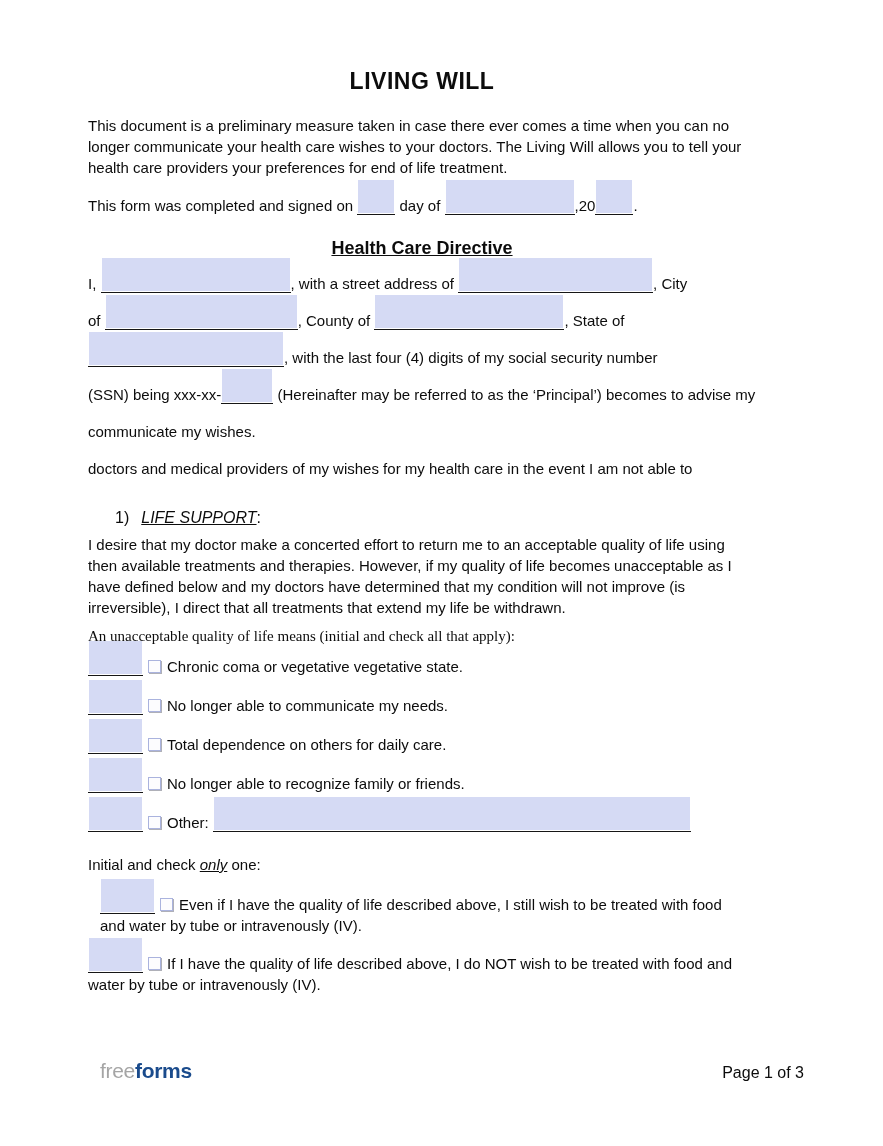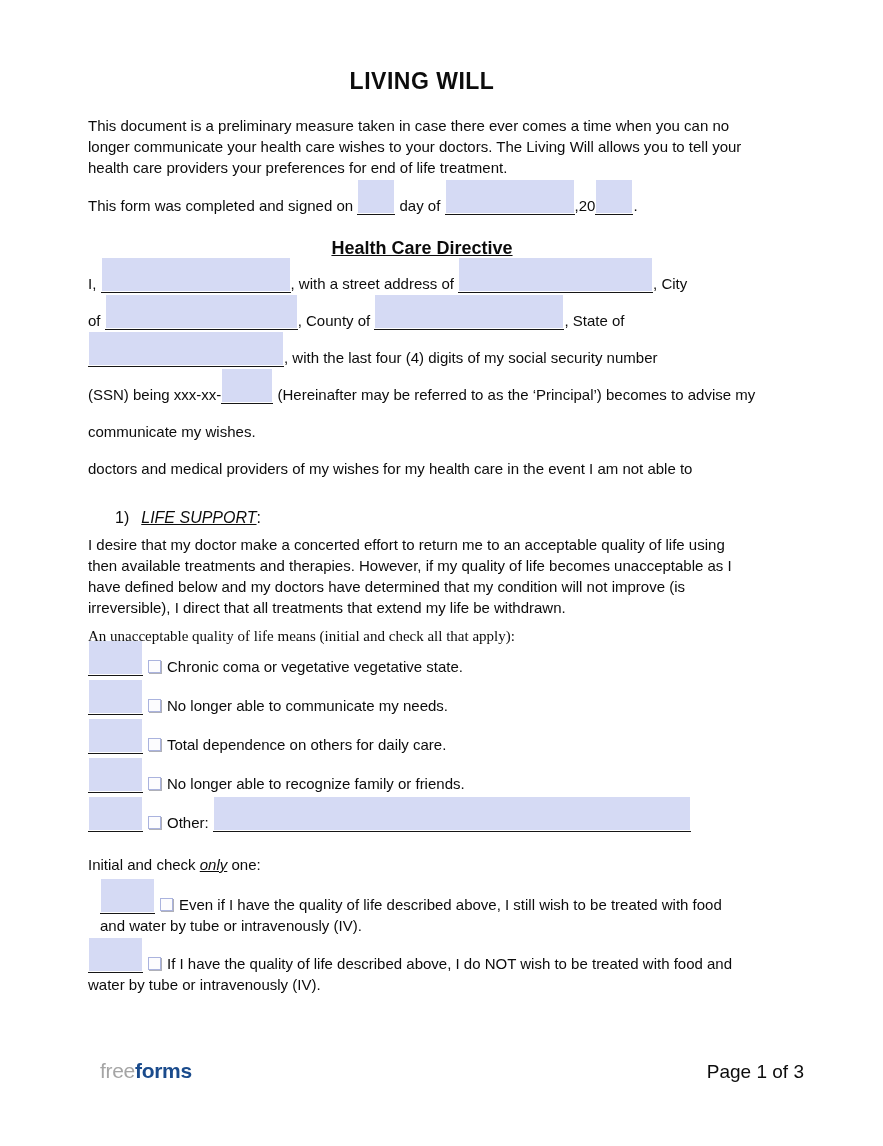--- a/index.html
+++ b/index.html
@@ -46,7 +46,7 @@
   .logo{font-size:21px;letter-spacing:-.3px;line-height:26px;}
   .logo .free{color:#a5a5a5;font-weight:400;}
   .logo .forms{color:#1a4b8c;font-weight:700;}
-  .pagenum{font-size:19px;}
+  .pagenum{font-size:16px;}
 </style>
 </head>
 <body>

